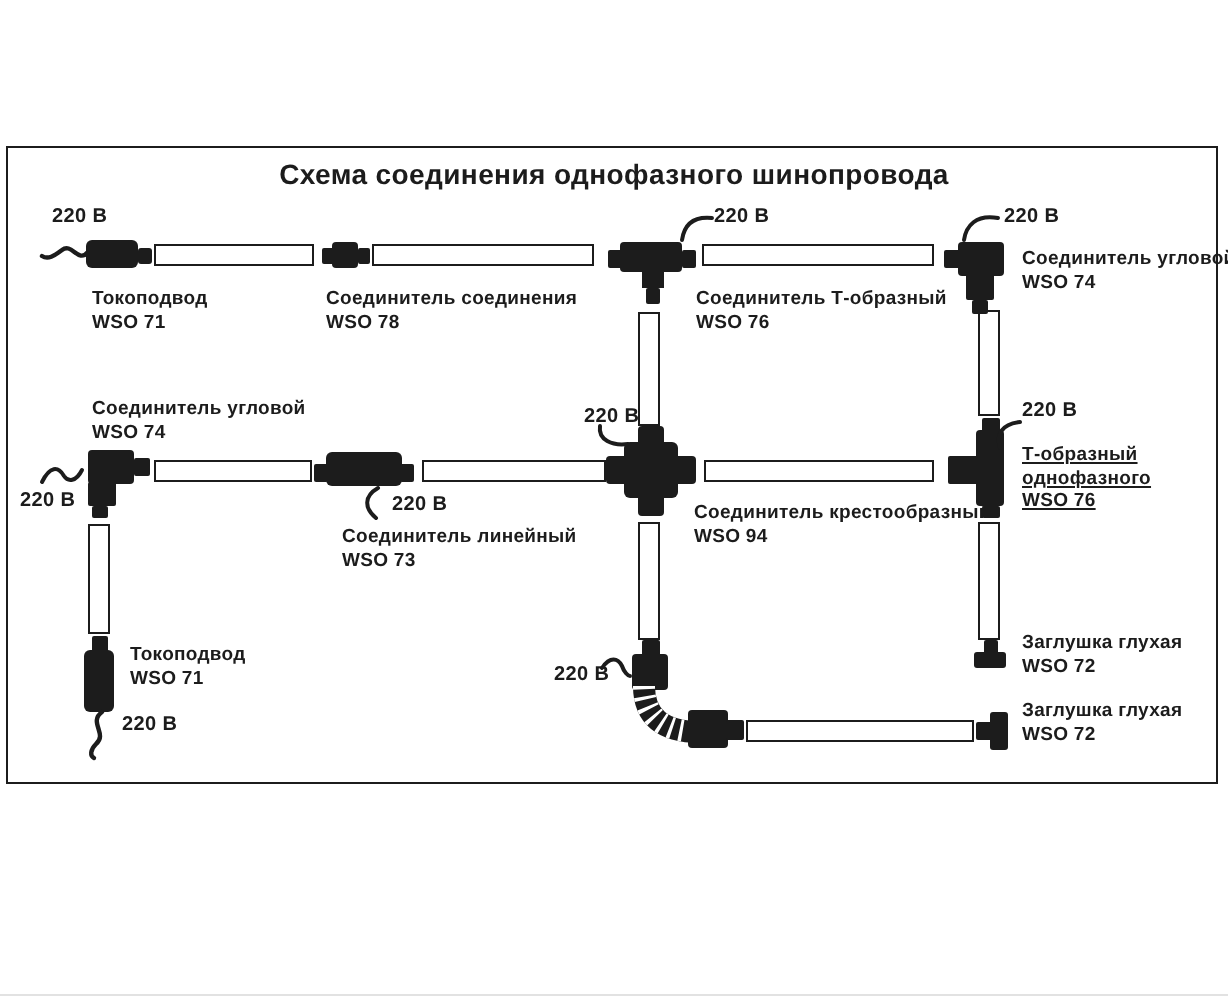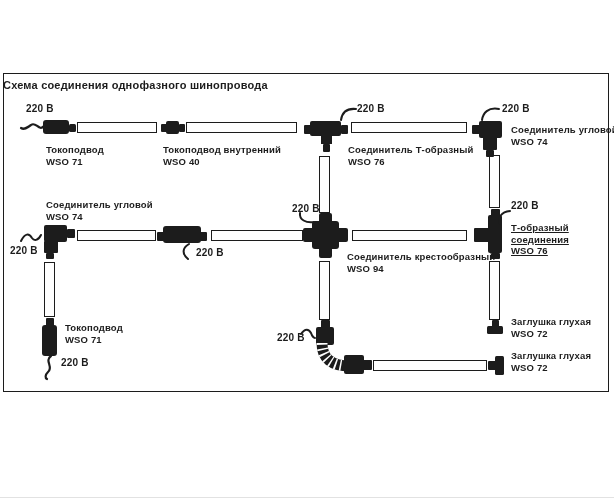--- a/index.html
+++ b/index.html
@@ -12,8 +12,8 @@
     border:1.5px solid #1c1c1c; background:#fff; box-sizing:border-box;
   }
   .title {
-    position:absolute; left:3px; top:79px; width:608px; 
-    font-size:11px; font-weight:700; letter-spacing:0.2px;
+    position:absolute; left:3px; top:79px; width:608px; text-align:center;
+    font-size:14px; font-weight:700; letter-spacing:0.2px;
   }
   .track {
     position:absolute; background:#fff; border:1.1px solid #1c1c1c; box-sizing:border-box;

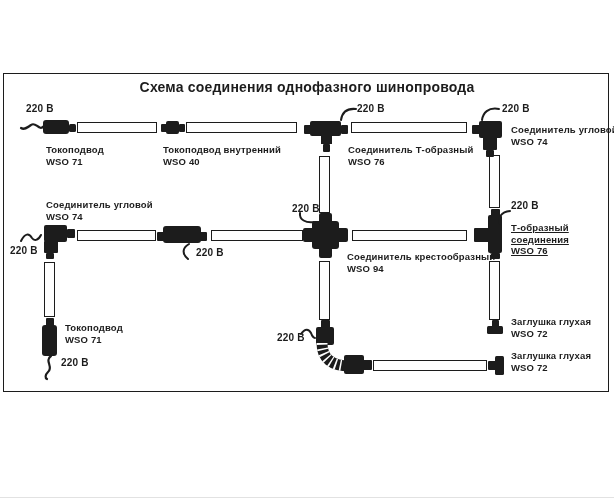--- a/index.html
+++ b/index.html
@@ -72,7 +72,7 @@
     <div class="blk" style="left:179px;top:124px;width:6px;height:8px;border-radius:1px;"></div>
   </div>
   <div class="lbl" style="left:163px;top:144px;">
-    <span>Токоподвод внутренний</span>
+    <span>Соединитель соединения</span>
     <span>WSO 40</span>
   </div>
 

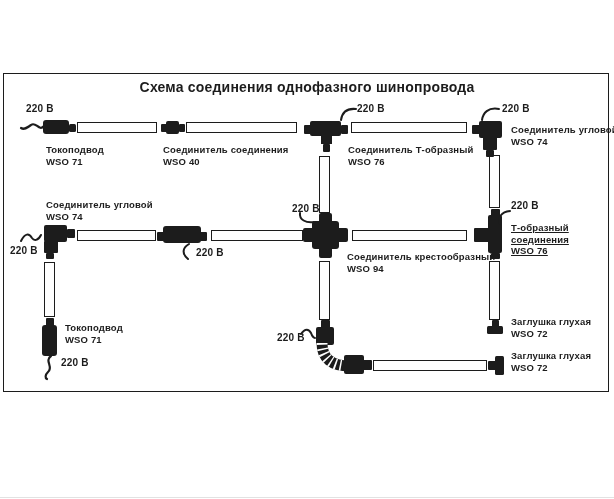--- a/index.html
+++ b/index.html
@@ -73,7 +73,7 @@
   </div>
   <div class="lbl" style="left:163px;top:144px;">
     <span>Соединитель соединения</span>
-    <span>WSO 40</span>
+    <span>WSO 78</span>
   </div>
 
   <div>

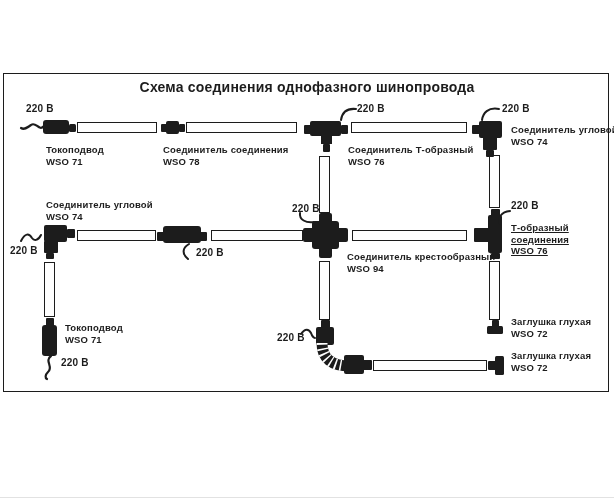--- a/index.html
+++ b/index.html
@@ -170,7 +170,7 @@
   </span>
   <div class="lbl" style="left:511px;top:222px;text-decoration:underline;">
     <span>Т-образный</span>
-    <span>соединения</span>
+    <span>однофазного</span>
     <span>WSO 76</span>
   </div>
 

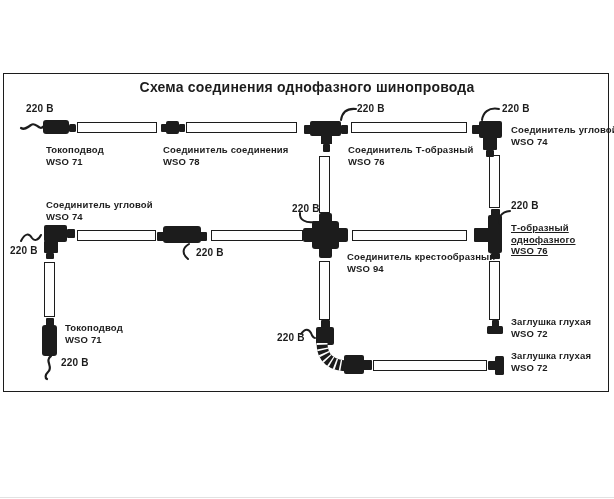--- a/index.html
+++ b/index.html
@@ -139,6 +139,10 @@
       </svg>
   </span>
   <span class="vlb" style="left:196px;top:247px;">220 В</span>
+  <div class="lbl" style="left:171px;top:263px;">
+    <span>Соединитель линейный</span>
+    <span>WSO 73</span>
+  </div>
 
   <div>
     <div class="blk" style="left:303px;top:228px;width:45px;height:14px;border-radius:2px;"></div>

